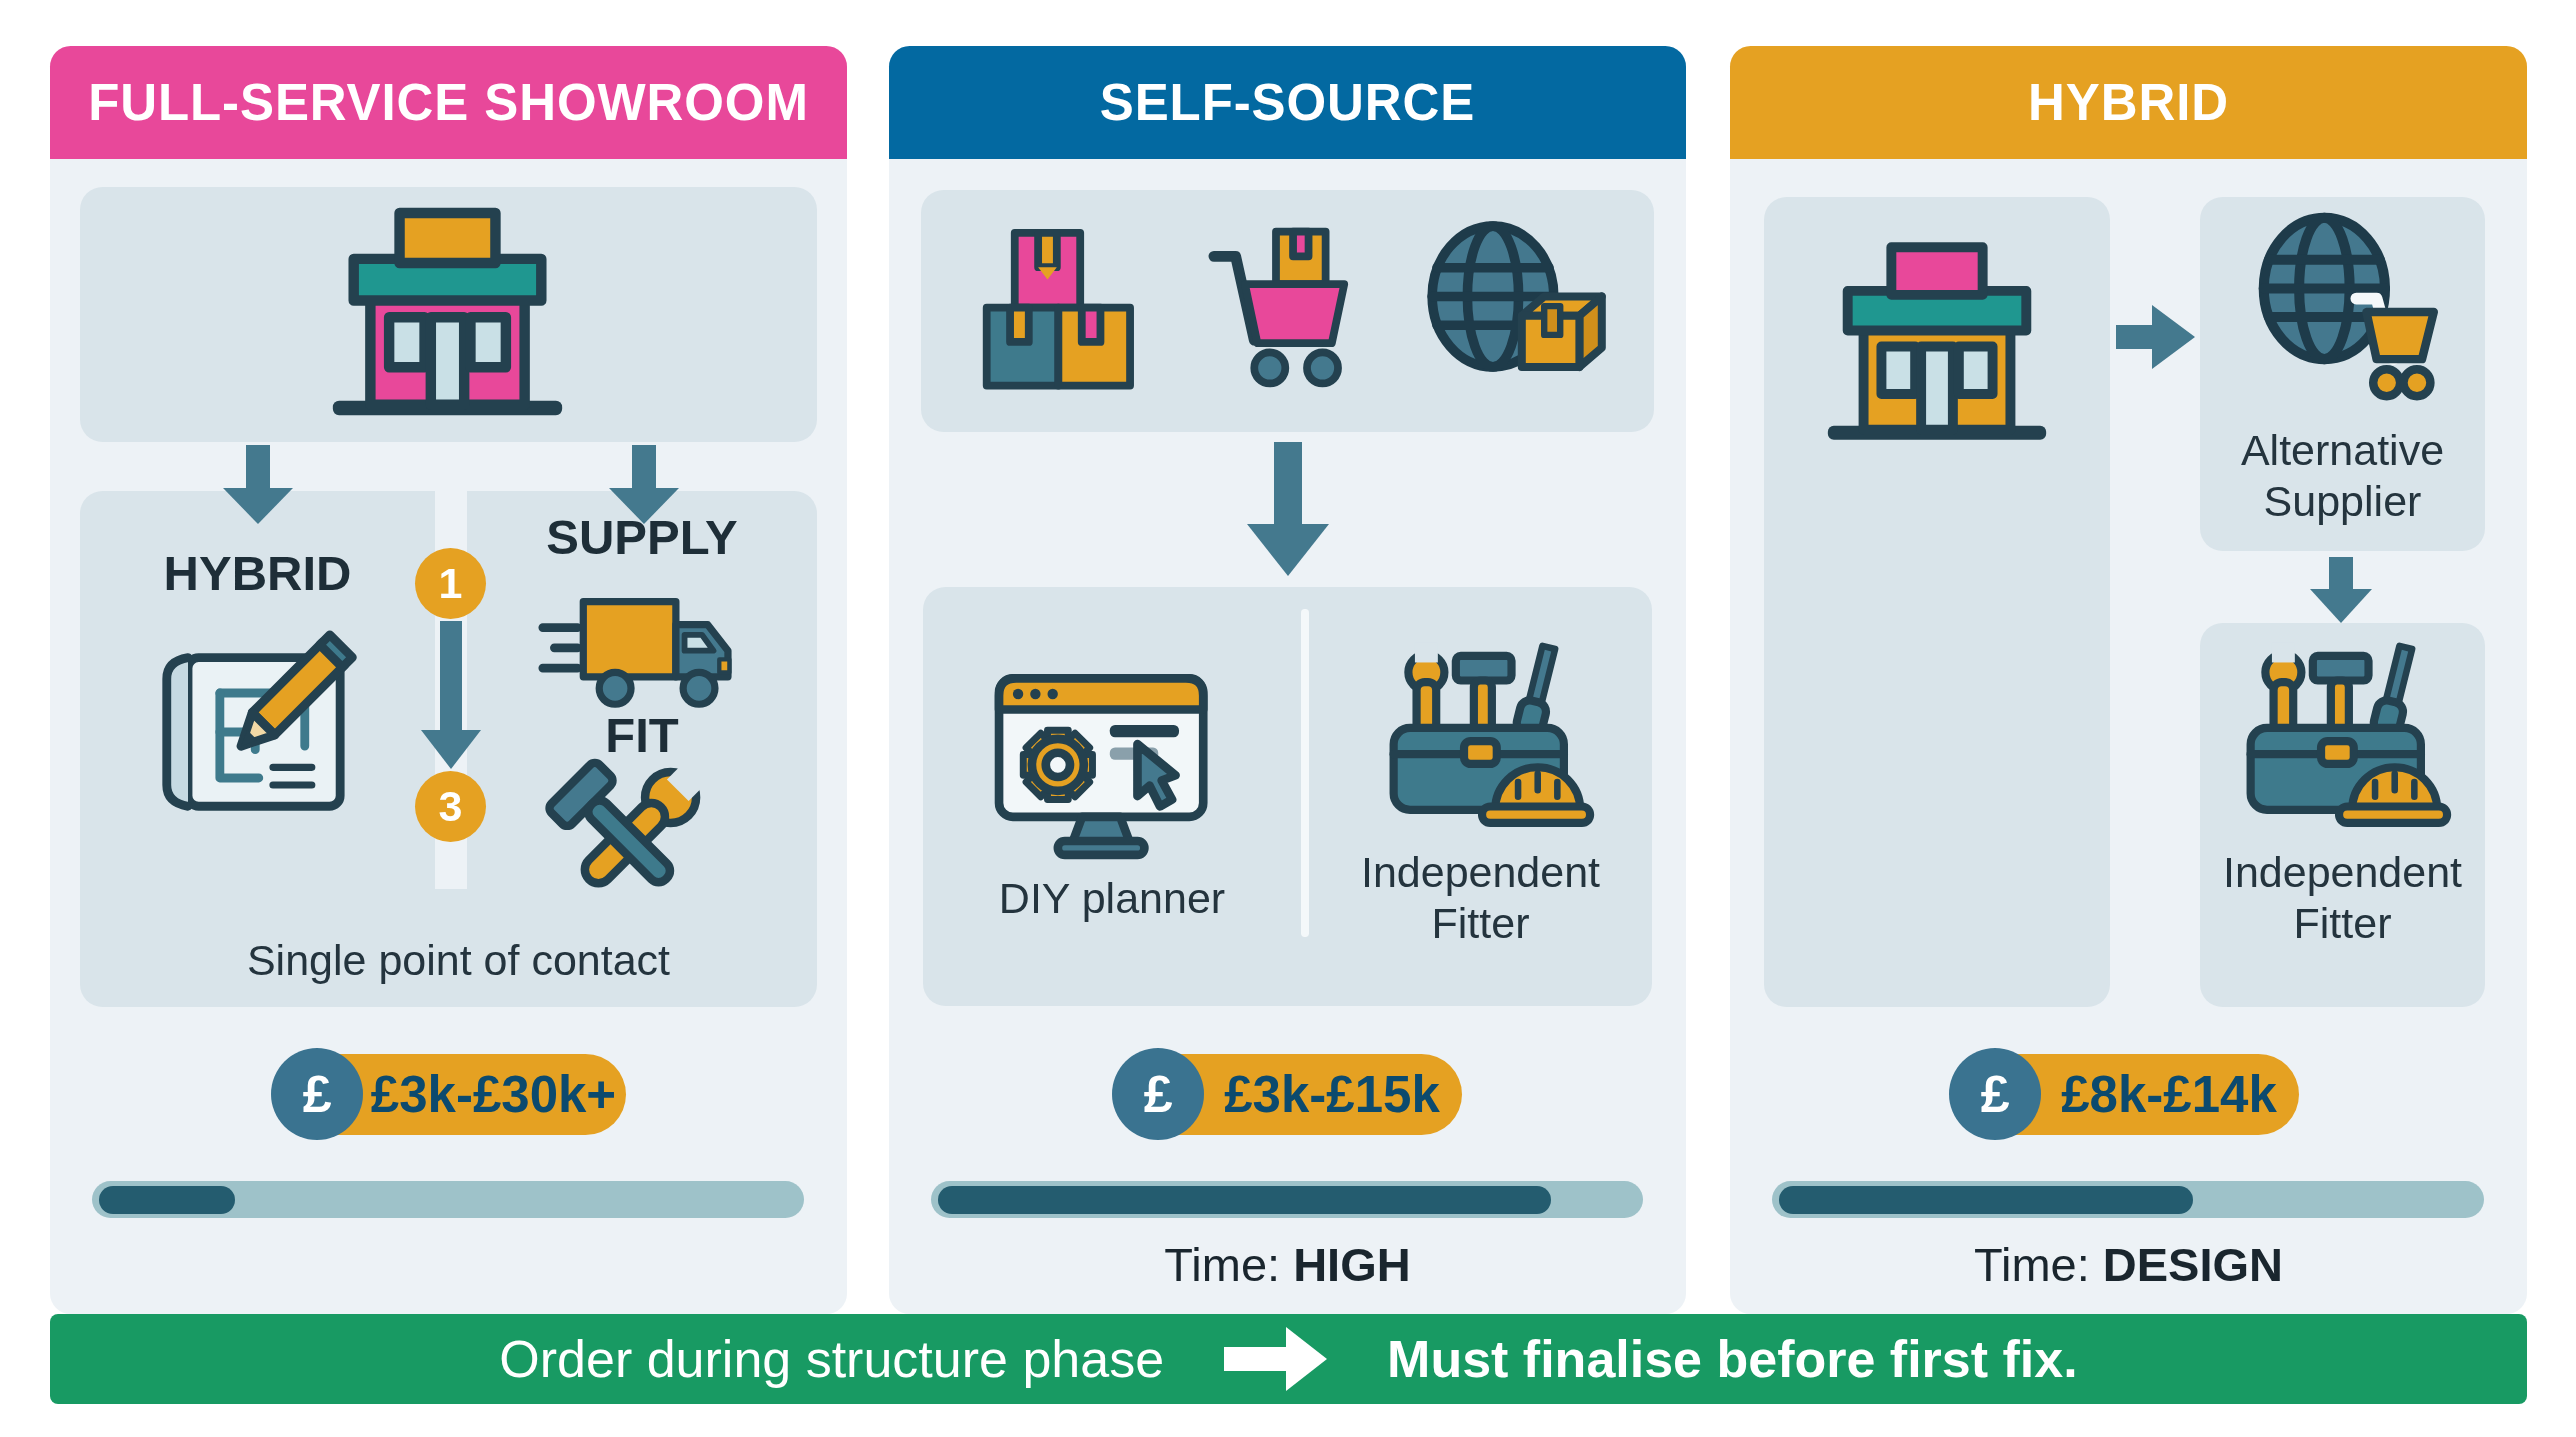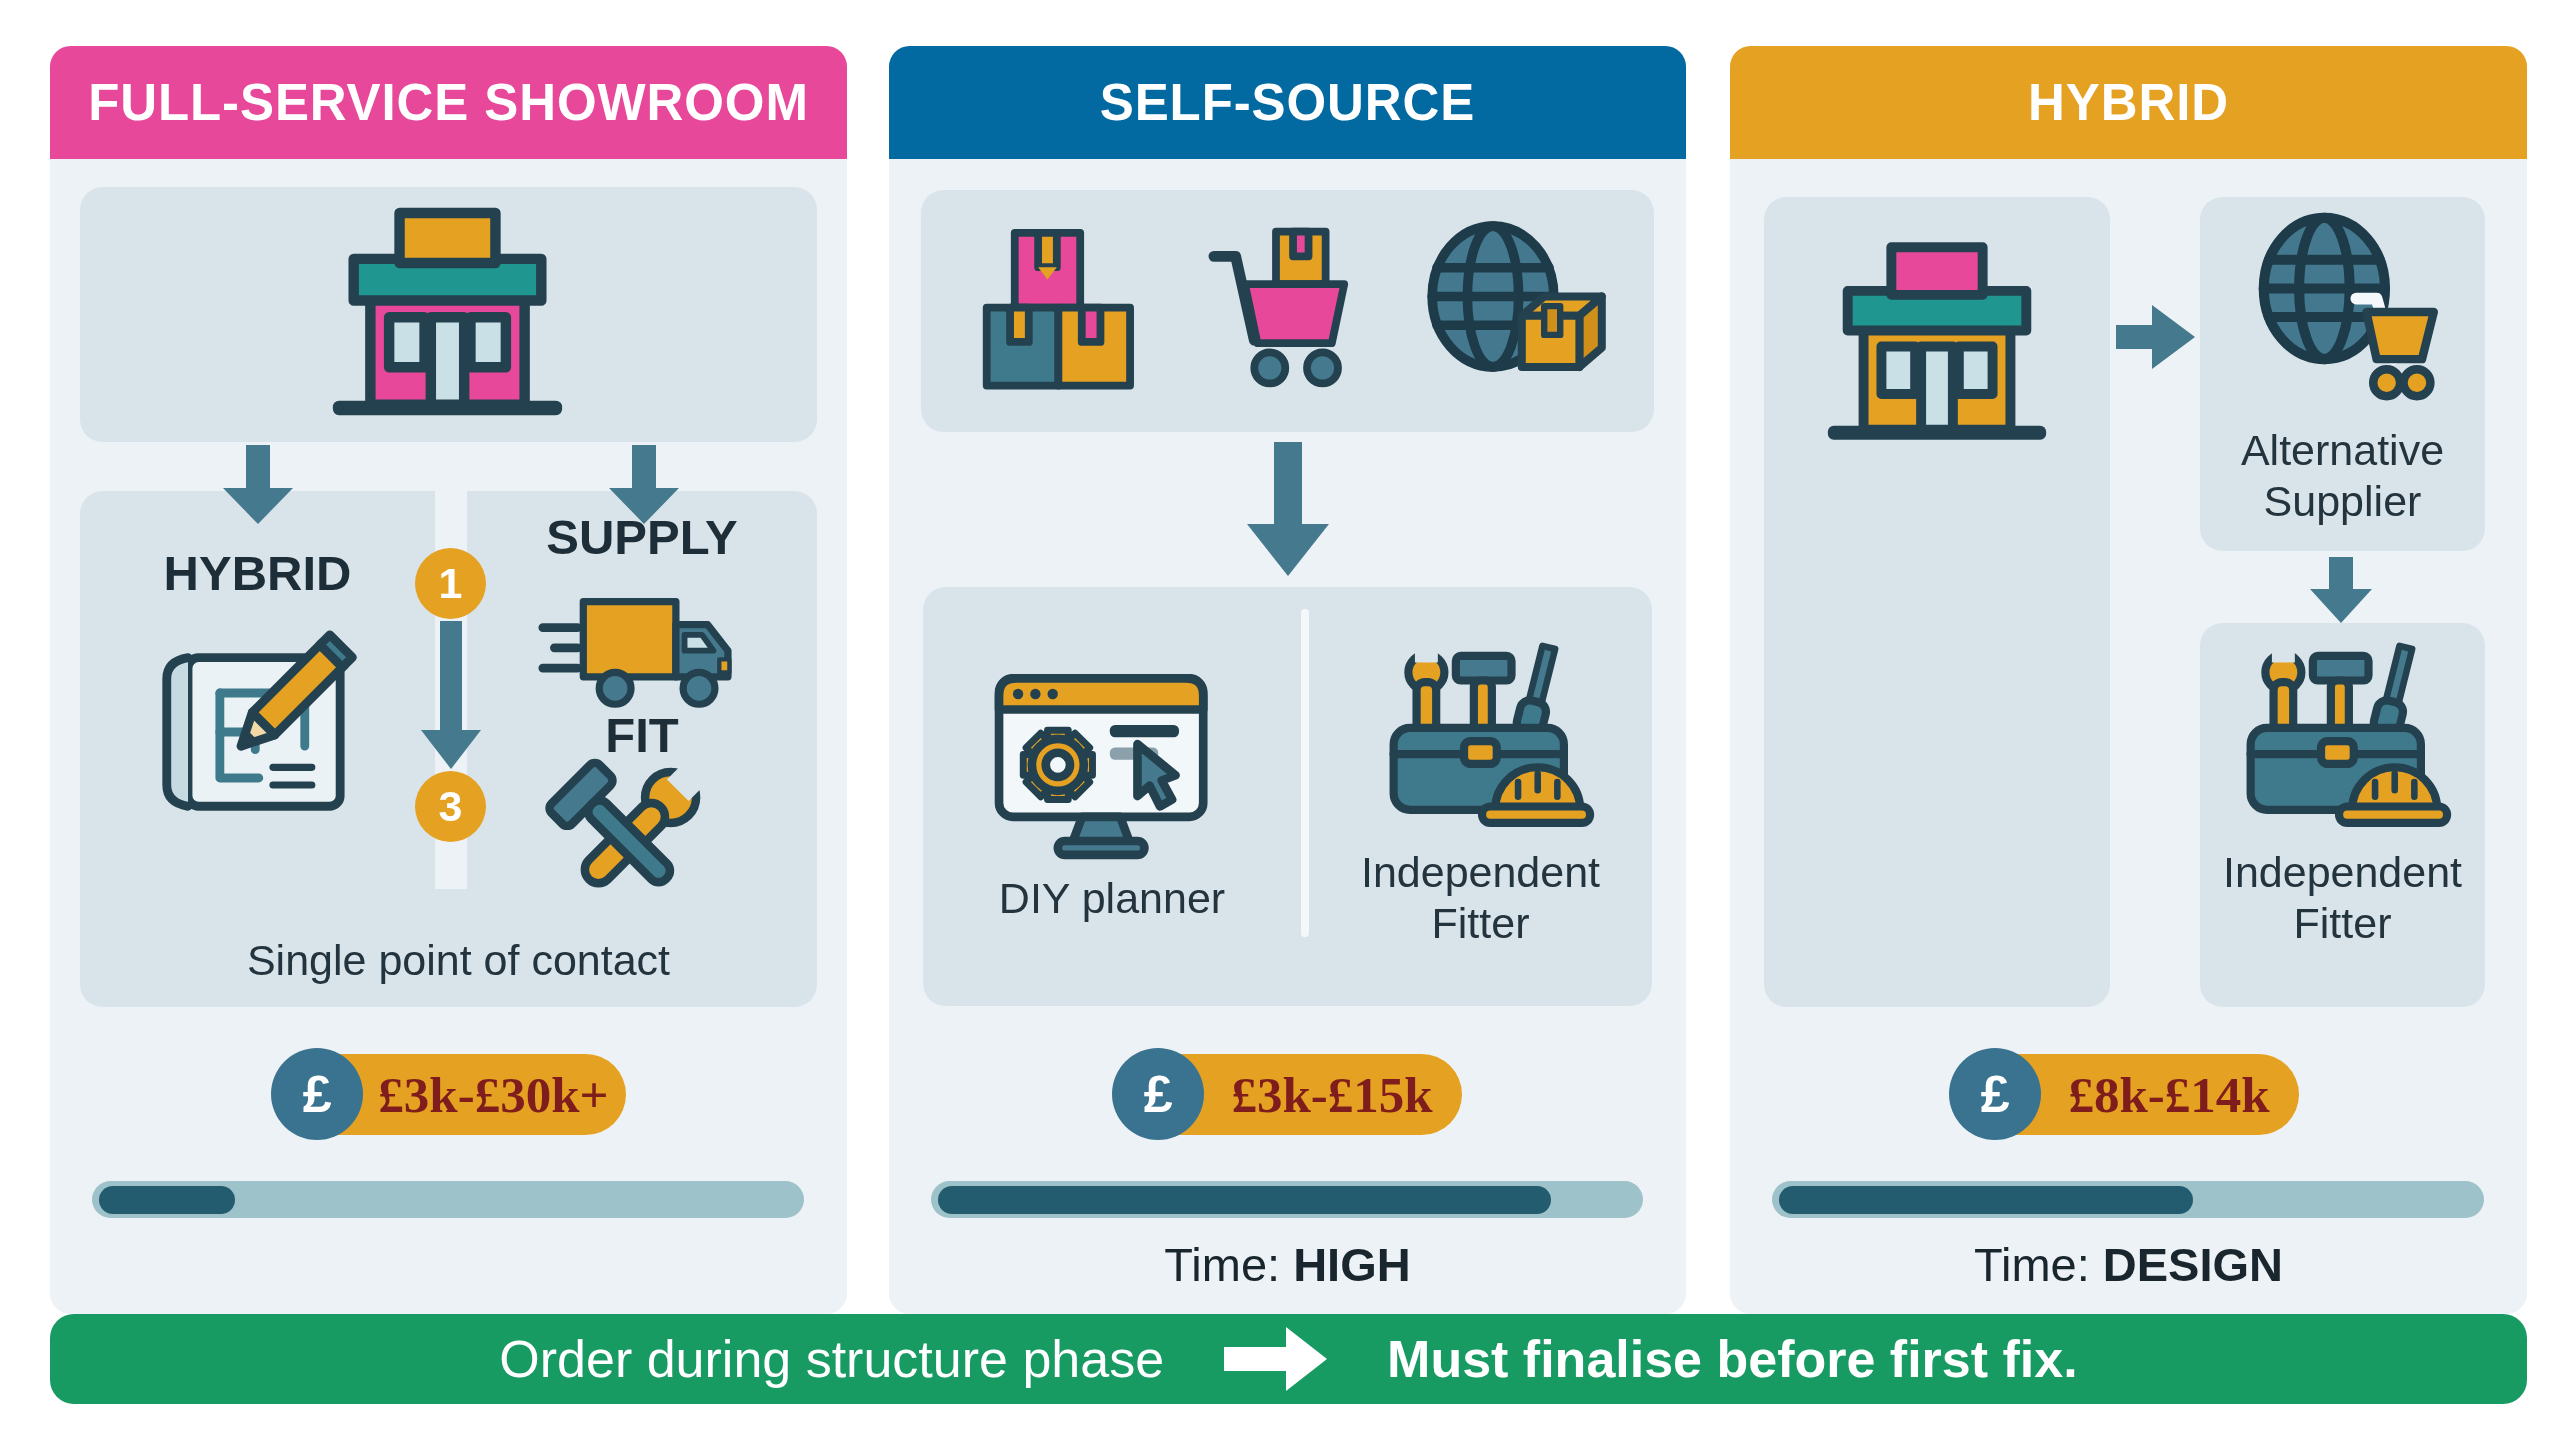--- a/index.html
+++ b/index.html
@@ -37,7 +37,7 @@
   .pound-circle { position:absolute; left:-3.7px; top:-5.6px; width:92px; height:92px; border-radius:50%;
     background:#3A7390; color:#ffffff; font-weight:bold; font-size:52px;
     display:flex; align-items:center; justify-content:center; }
-  .price-text { color:#7f1d1d; font-weight:bold; font-size:51px; padding-left:86px; white-space:nowrap;font-family:Liberation Serif, serif; }
+  .price-text { color:#0c4a6e; font-weight:bold; font-size:51px; padding-left:86px; white-space:nowrap; }
 
   .time-track { position:absolute; left:42px; width:712px; height:37px; top:1135px;
     background:#9EC2C9; border-radius:19px; z-index:3; }

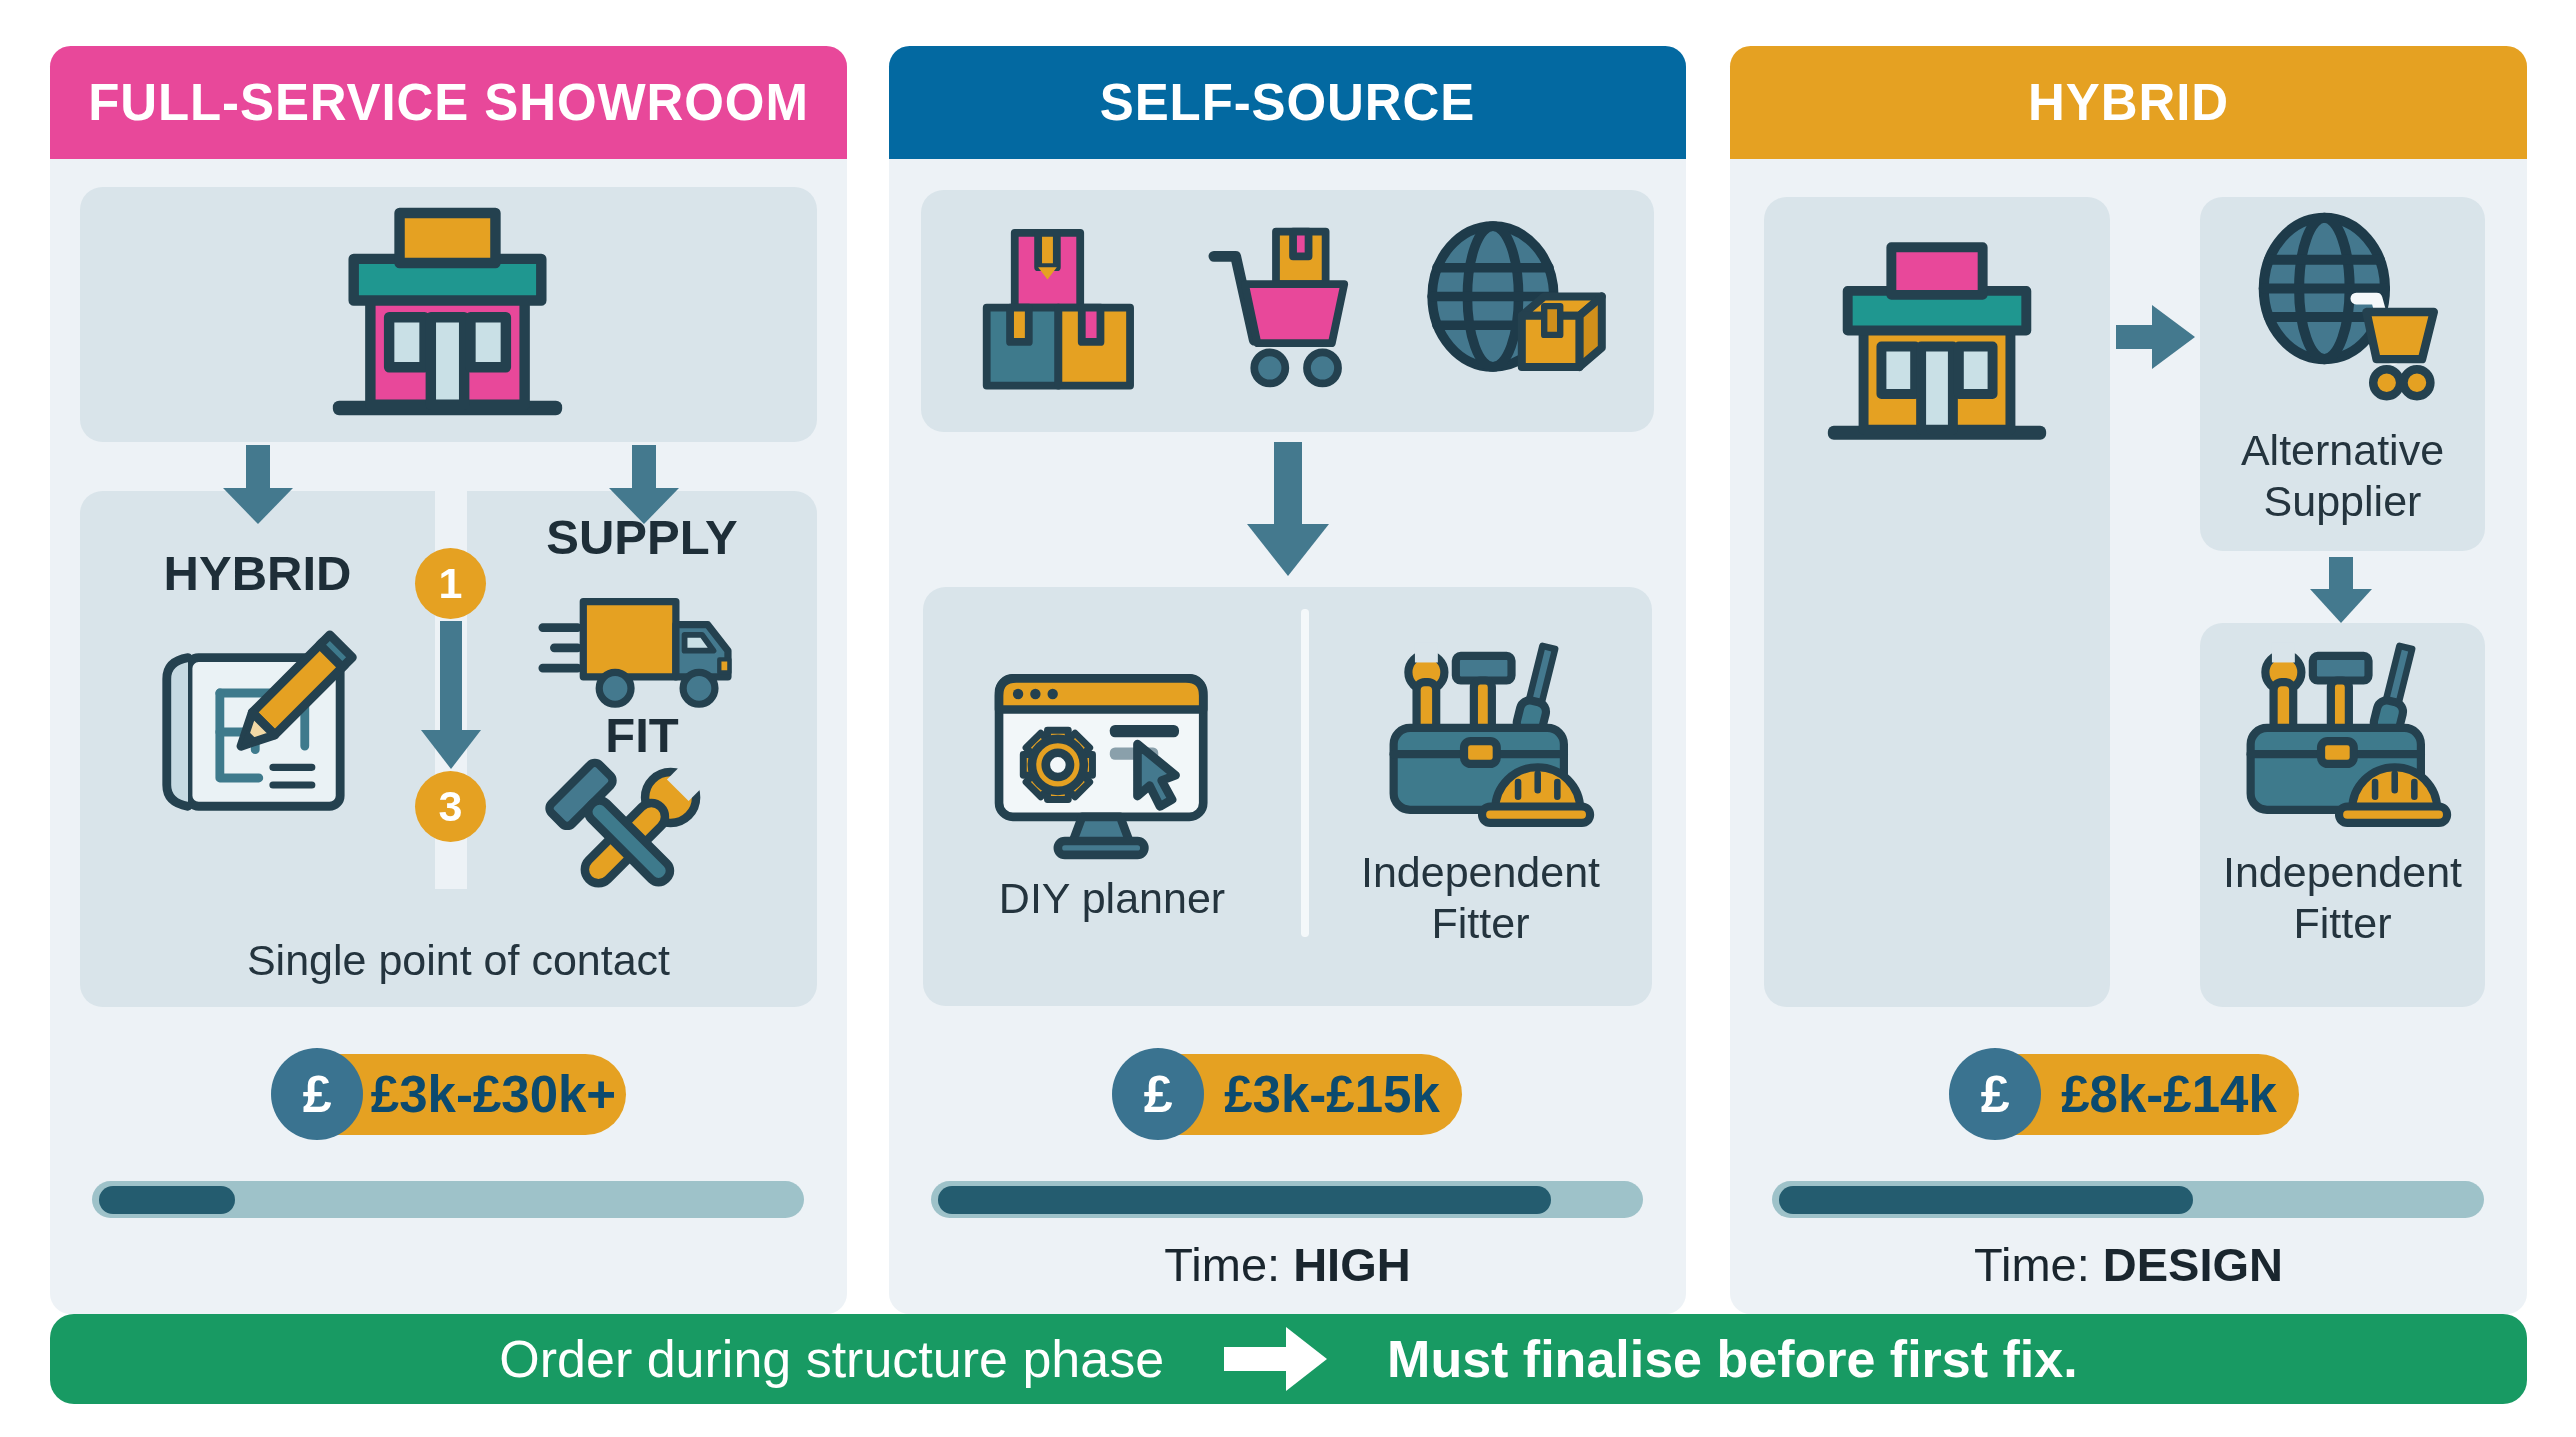--- a/index.html
+++ b/index.html
@@ -48,7 +48,7 @@
   .time-row .t-value { font-weight:bold; margin-left:13px; }
 
   .footer-banner { position:absolute; left:50px; top:1314px; width:2477px; height:90px;
-    background:#189A63; border-radius:24px; display:flex; align-items:center; justify-content:center;
+    background:#189A63; border-radius:8px; display:flex; align-items:center; justify-content:center;
     gap:60px; z-index:6; }
   .footer-banner .f-regular { color:#ffffff; font-size:52px; }
   .footer-banner .f-bold { color:#ffffff; font-size:52px; font-weight:bold; }

